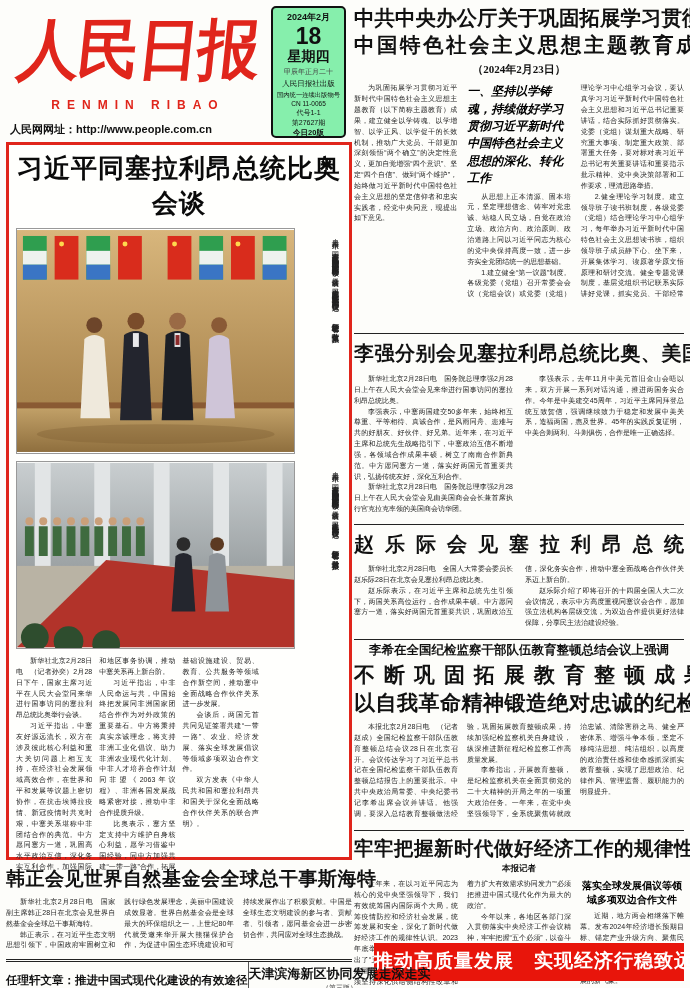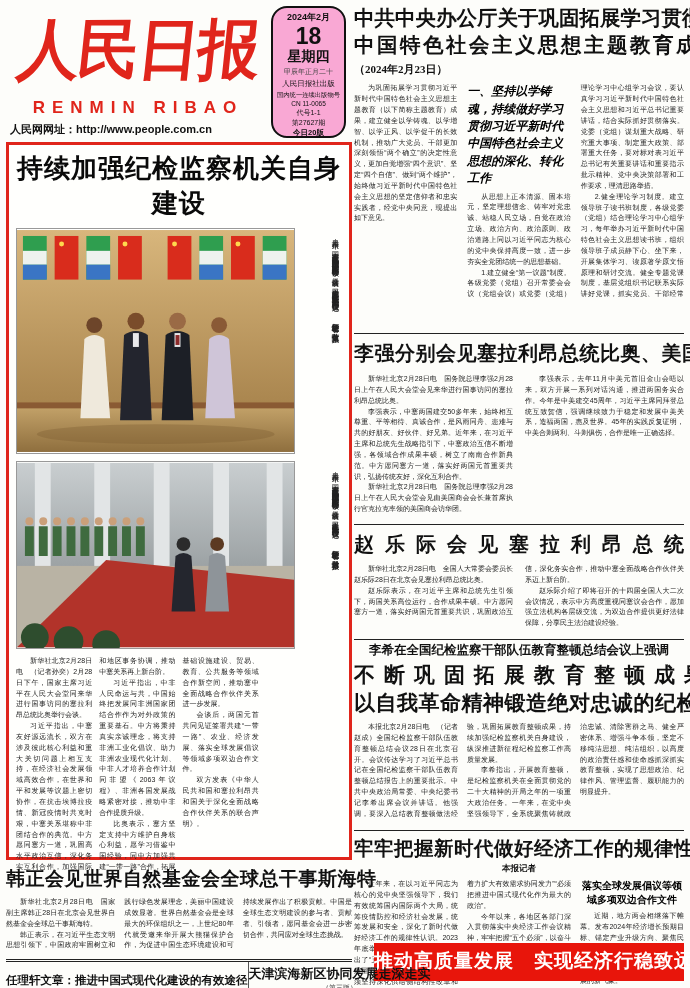--- a/index.html
+++ b/index.html
@@ -14,7 +14,7 @@
   #masthead-url{position:absolute;left:10px;top:122px;width:256px;text-align:left;
     font-size:11px;font-weight:bold;color:#111;}
   #infobox{position:absolute;left:271px;top:6px;width:71px;height:125px;border:2px solid #111;
-    border-radius:16px;text-align:center;padding-top:3px;background:#f9a8d4;}
+    border-radius:5px;text-align:center;padding-top:3px;background:#86efac;}
   #infobox .l1{font-size:9px;font-weight:bold;}
   #infobox .day{font-size:23px;font-weight:900;line-height:1.05;}
   #infobox .l2{font-size:14px;font-weight:bold;}

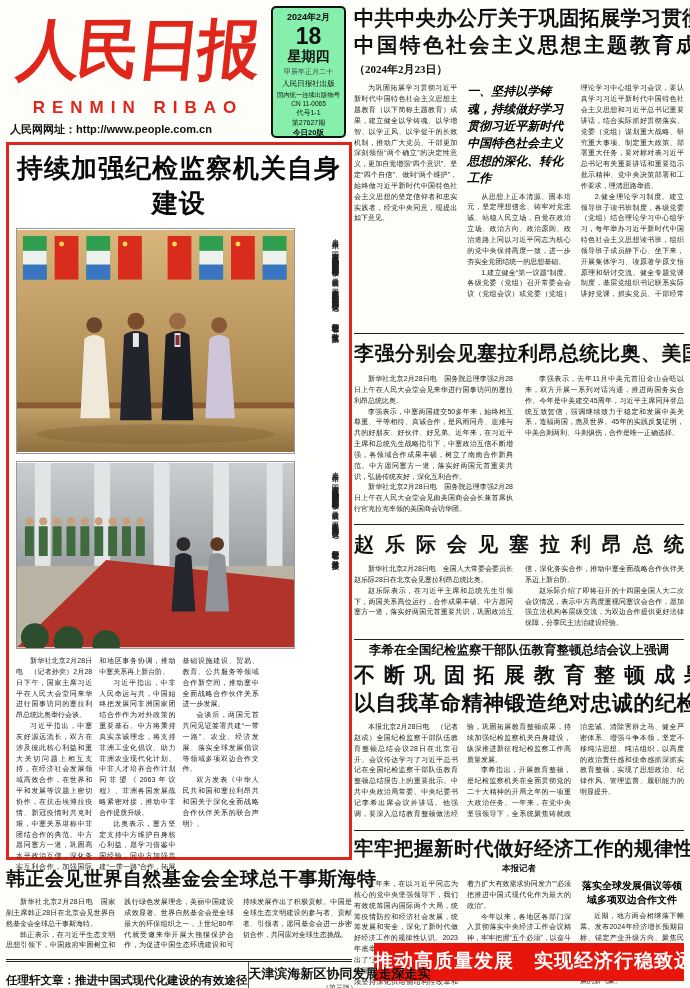--- a/index.html
+++ b/index.html
@@ -34,7 +34,7 @@
   #top-article{position:absolute;left:354px;top:5px;width:330px;height:328px;border-bottom:1px solid #222;}
   #top-article .h1a{font-size:20.5px;font-weight:900;text-align:center;line-height:1.3;letter-spacing:0px;white-space:nowrap;}
   #top-article .h1b{font-size:20.5px;font-weight:900;text-align:center;line-height:1.3;letter-spacing:2.5px;white-space:nowrap;}
-  #top-article .dateline{font-family:"Liberation Serif",serif;font-size:11px;font-weight:bold;margin:4px 0 6px;}
+  #top-article .dateline{font-family:"Liberation Serif",serif;font-size:11px;font-weight:bold;text-align:center;margin:4px 0 6px;}
   #top-article .btxt{height:218px;column-count:3;column-gap:10px;}
   
   #main-box{position:absolute;left:6px;top:142px;width:340px;height:712px;border:3px solid #e0251b;background:#fffffd;}

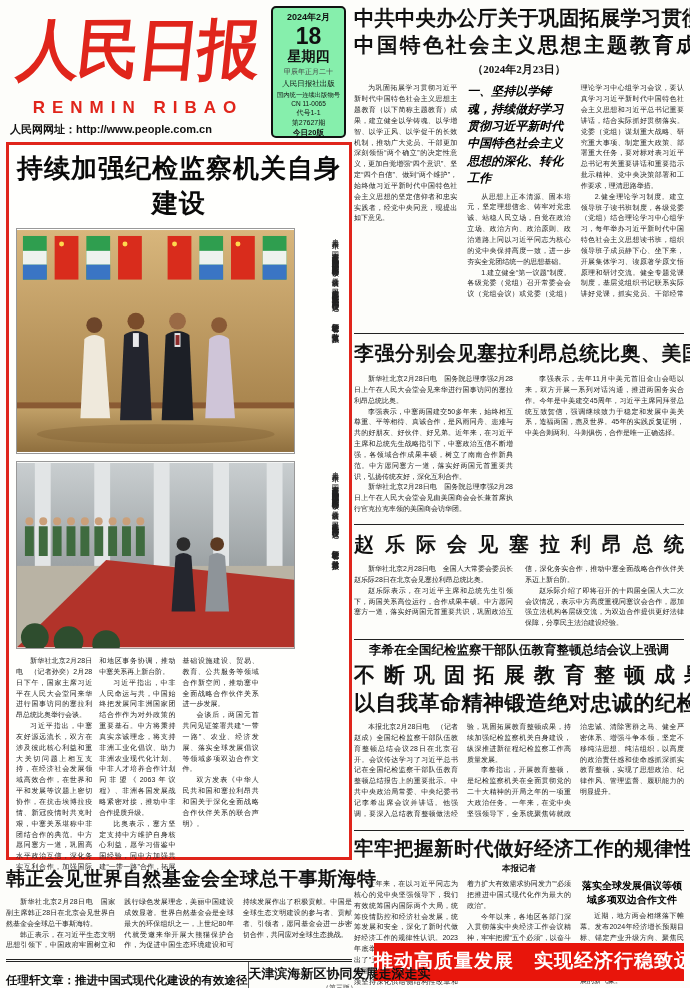--- a/index.html
+++ b/index.html
@@ -10,7 +10,7 @@
     font-size:62px;font-weight:900;color:#e0251b;text-align:center;line-height:96px;
     letter-spacing:-2px;transform:skewX(-6deg) scaleY(1.06);font-family:"DejaVu Sans",sans-serif;}
   #masthead-latin{position:absolute;left:10px;top:98px;width:256px;text-align:center;
-    font-size:17px;font-weight:900;color:#e0251b;letter-spacing:7px;}
+    font-size:12px;font-weight:900;color:#e0251b;letter-spacing:7px;}
   #masthead-url{position:absolute;left:10px;top:122px;width:256px;text-align:left;
     font-size:11px;font-weight:bold;color:#111;}
   #infobox{position:absolute;left:271px;top:6px;width:71px;height:125px;border:2px solid #111;

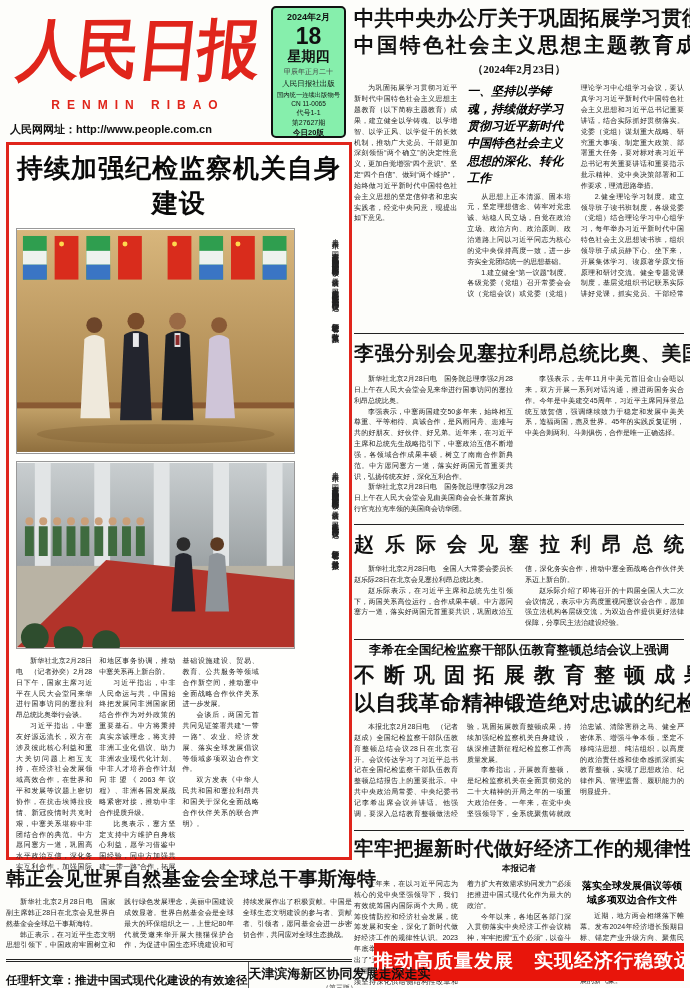--- a/index.html
+++ b/index.html
@@ -116,7 +116,7 @@
   </div>
 
   <div id="main-box">
-    <div id="main-headline">持续加强纪检监察机关自身建设</div>
+    <div id="main-headline">习近平同塞拉利昂总统比奥会谈</div>
 
     <div class="photo-row">
       <svg class="photo-frame" width="280" height="224" viewBox="0 0 280 224">

